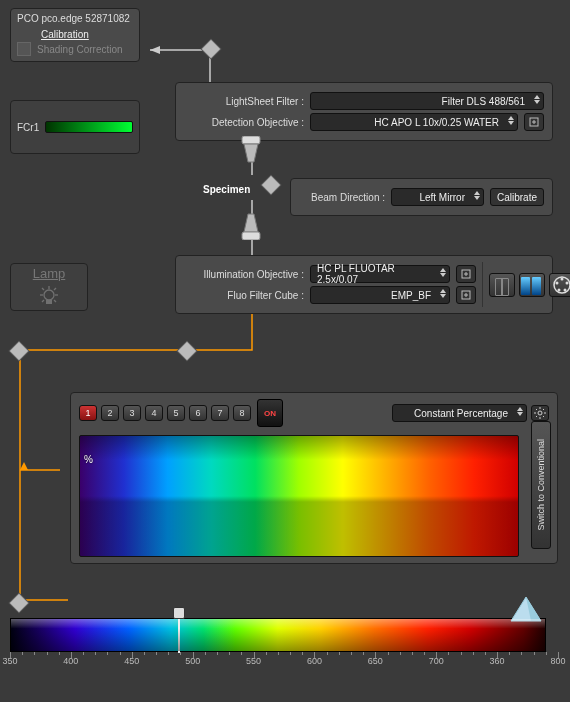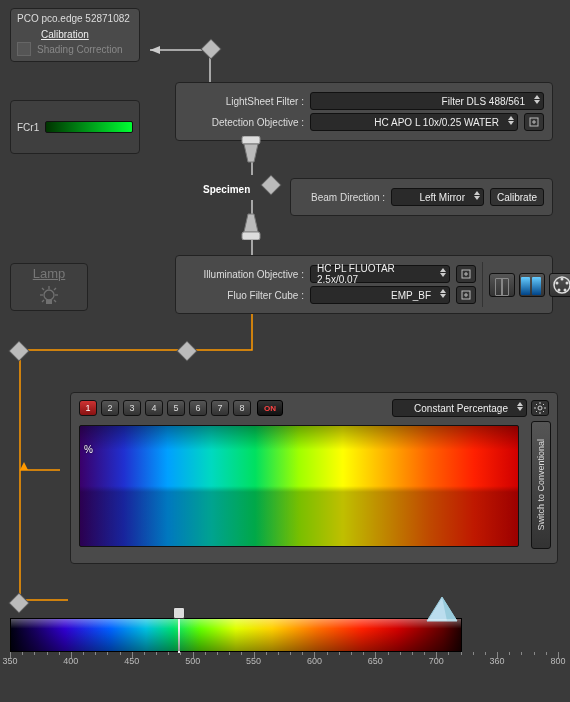--- a/index.html
+++ b/index.html
@@ -59,7 +59,7 @@
   .laser-head { display: flex; align-items: center; gap: 4px; }
   .laser-num { width: 18px; height: 16px; background: linear-gradient(#555,#333); border: 1px solid #111; border-radius: 3px; display:flex; align-items:center; justify-content:center; color:#ddd; font-size:9px; }
   .laser-num.active { background: linear-gradient(#c33,#811); color:#fff; }
-  .on-pill { width: 26px; height: 16px; background: linear-gradient(#333,#111); border: 1px solid #000; border-radius: 3px; display:flex; align-items:center; justify-content:center; color:#f44; font-size:8px; font-weight:bold; margin-left:2px;}
+  .on-pill { width: 26px; height: 28px; background: linear-gradient(#333,#111); border: 1px solid #000; border-radius: 3px; display:flex; align-items:center; justify-content:center; color:#f44; font-size:8px; font-weight:bold; margin-left:2px;}
   .laser-head .selectbox { width: 135px; flex:none; margin-left:auto; }
   .gear-btn { width:18px; height:16px; background:#333; border:1px solid #111; border-radius:3px; display:flex; align-items:center; justify-content:center; }
   .spectrum-big { position: relative; margin-top: 8px; width: 440px; height: 122px; border: 1px solid #111; border-radius: 2px; background: linear-gradient(to right,

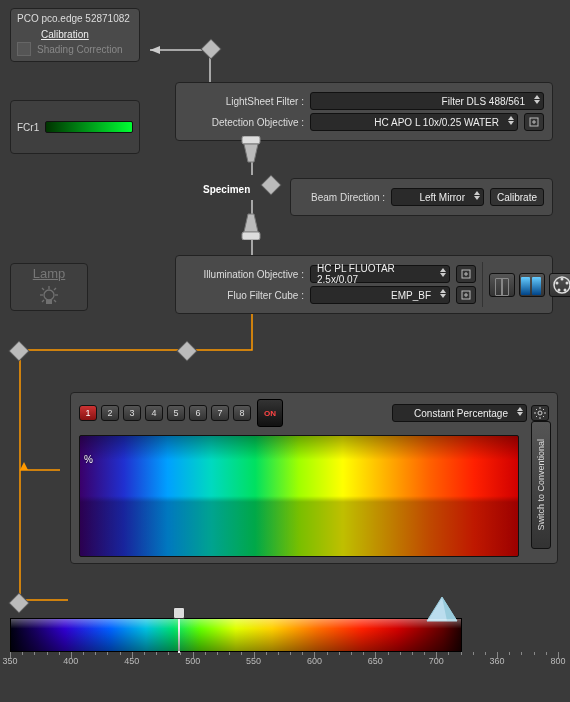--- a/index.html
+++ b/index.html
@@ -70,7 +70,7 @@
   .switch-bar span { writing-mode: vertical-rl; transform: rotate(180deg); font-size:9px; color:#ddd; }
 
   
-  .ruler { position:absolute; top:618px; left:10px; width:452px; }
+  .ruler { position:absolute; top:618px; left:10px; width:536px; }
   .ruler-bar { height:34px; border:1px solid #000; background: linear-gradient(to right,
     #000010 0%, #1a006a 6%, #3000d0 12%, #0060ff 22%, #00c0e0 30%, #00e070 36%, #60ff00 42%, #e0ff00 50%, #ffd000 58%, #ff7000 68%, #ff2000 78%, #d00000 86%, #600000 96%, #200000 100%); position:relative; }
   .ruler-bar::after { content:''; position:absolute; inset:0; background:linear-gradient(to bottom, rgba(255,255,255,0.35), rgba(0,0,0,0) 30%, rgba(0,0,0,0.4)); }

